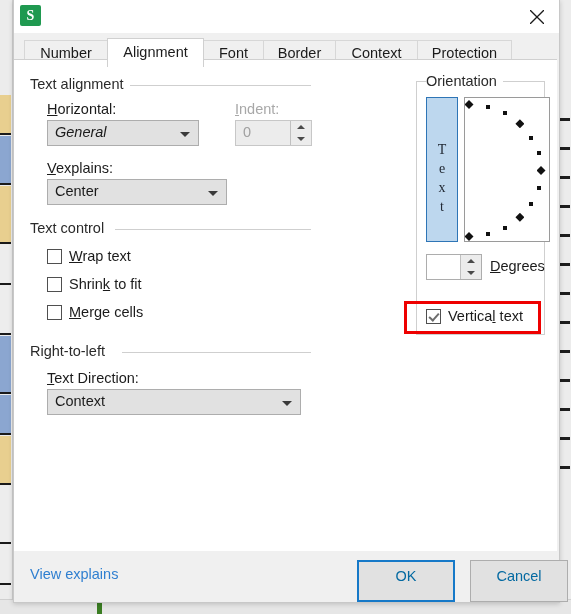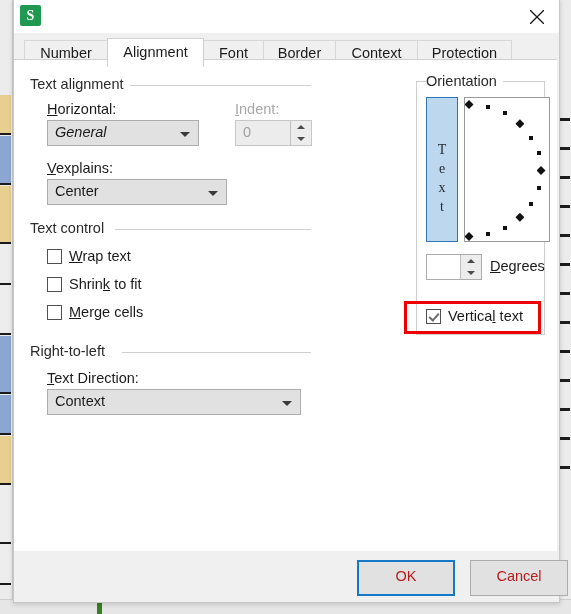--- a/index.html
+++ b/index.html
@@ -549,6 +549,7 @@
     </div>
 
     <div class="footer">
+      <div class="link">View explains</div>
       <div class="btn default" style="left:343px; top:9px; width:98px;">OK</div>
       <div class="btn" style="left:456px; top:9px; width:98px;">Cancel</div>
     </div>

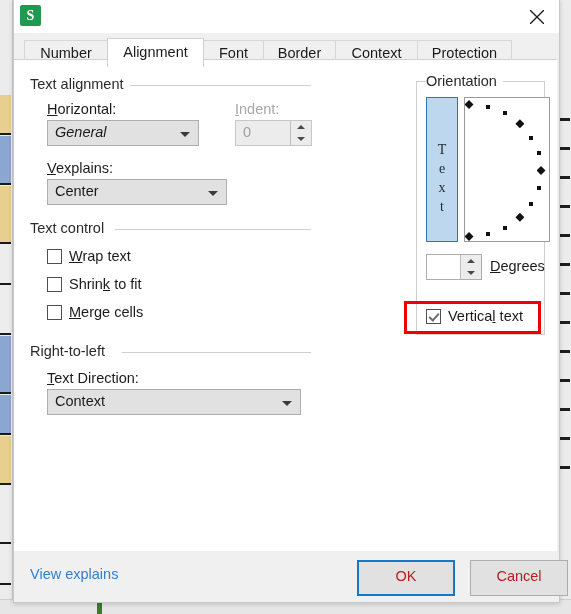--- a/index.html
+++ b/index.html
@@ -352,11 +352,11 @@
   .btn {
     position: absolute;
     box-sizing: border-box;
-    height: 36px;
+    height: 42px;
     background: #e1e1e1;
     border: 1px solid #adadad;
     font-size: 14.5px;
-    color: #b91c1c;
+    color: #0369a1;
     line-height: 30px;
     text-align: center;
     cursor: pointer;

